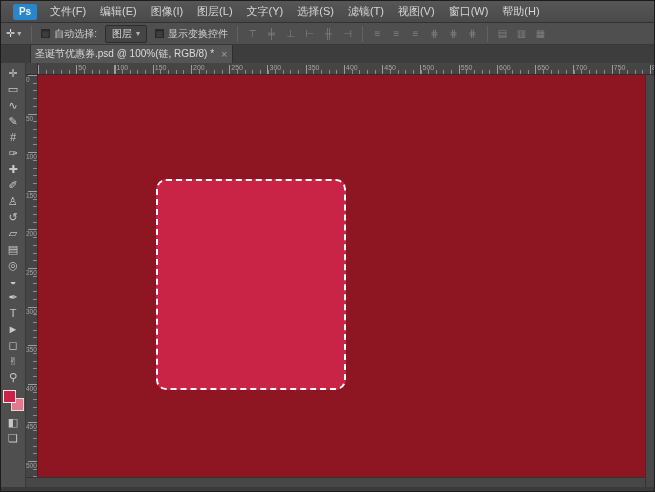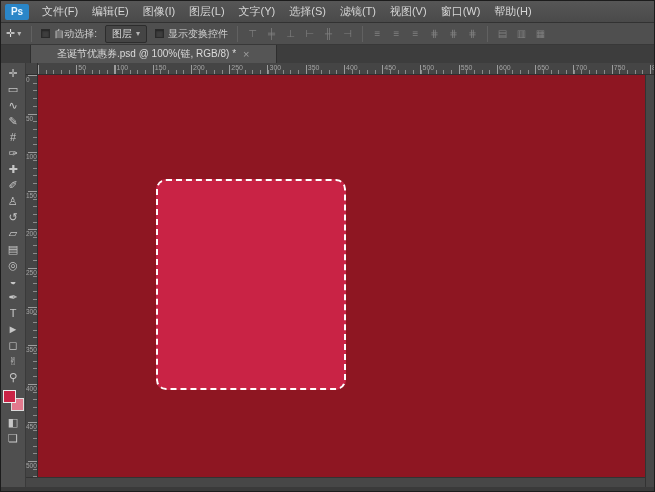--- a/index.html
+++ b/index.html
@@ -13,7 +13,7 @@
   .menubar { position:absolute; left:0; top:0; right:0; height:22px;
              background:linear-gradient(#565656,#4a4a4a);
              border-bottom:1px solid #323232; display:flex; align-items:center; }
-  .ps-logo { width:24px; height:16px; margin:0 6px 0 4px; background:#2a86c8;
+  .ps-logo { width:24px; height:16px; margin:0 6px 0 12px; background:#2a86c8;
              color:#eaf6ff; font-size:10px; font-weight:bold; border-radius:2px;
              display:flex; align-items:center; justify-content:center; }
   .menus { display:flex; }

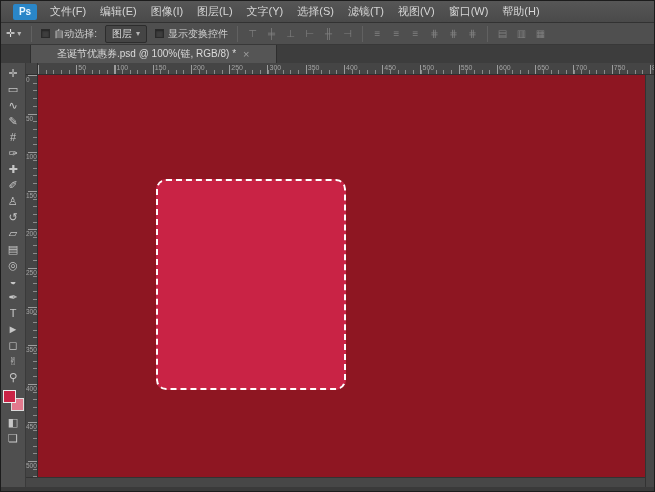--- a/index.html
+++ b/index.html
@@ -40,7 +40,7 @@
   .tabbar { position:absolute; left:0; top:44px; right:0; height:18px;
             background:#3d3d3d; display:flex; align-items:flex-end; }
   .tab { margin-left:29px; height:18px; background:#555; display:flex; align-items:center;
-         gap:7px; padding:0 26px; font-size:10px; color:#dadada;
+         gap:7px; padding:0 4px; font-size:10px; color:#dadada;
          border-left:1px solid #2e2e2e; border-right:1px solid #2e2e2e; }
   .tab .close { color:#9f9f9f; font-size:11px; }
 

